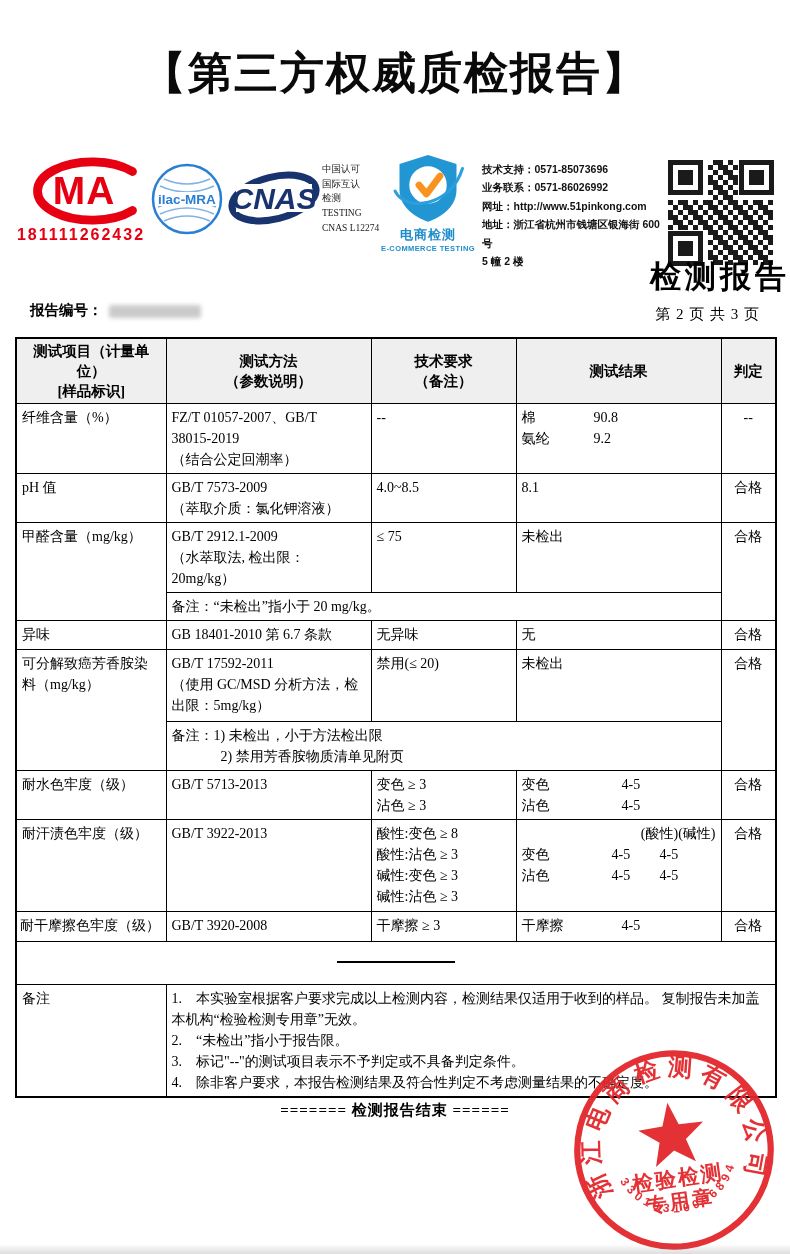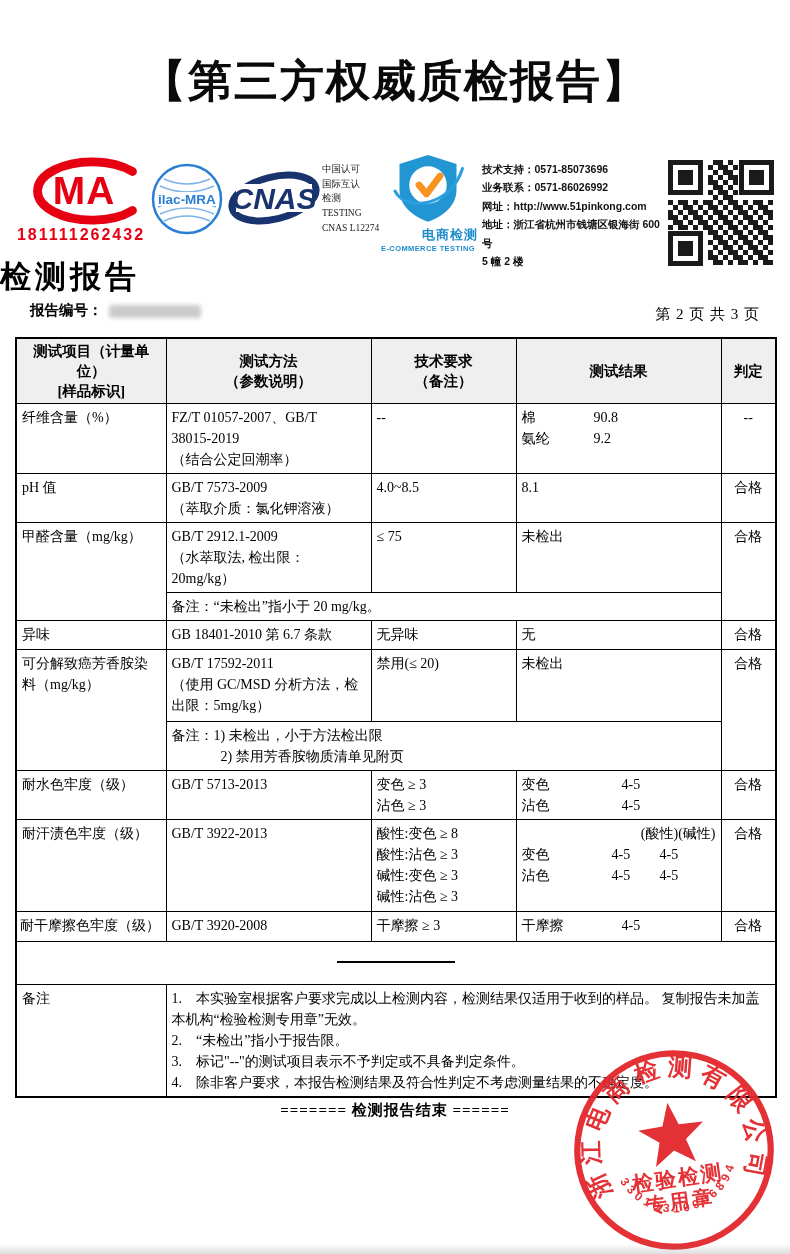--- a/index.html
+++ b/index.html
@@ -8,7 +8,7 @@
   .serif{font-family:"Liberation Serif","DejaVu Serif",serif;}
 
   
-  .main-title{position:absolute;top:52px;left:0;width:790px;text-align:center;
+  .main-title{position:absolute;top:44px;left:0;width:790px;text-align:center;
     font-size:44px;font-weight:bold;letter-spacing:2px;color:#0a0a0a;}
 
   

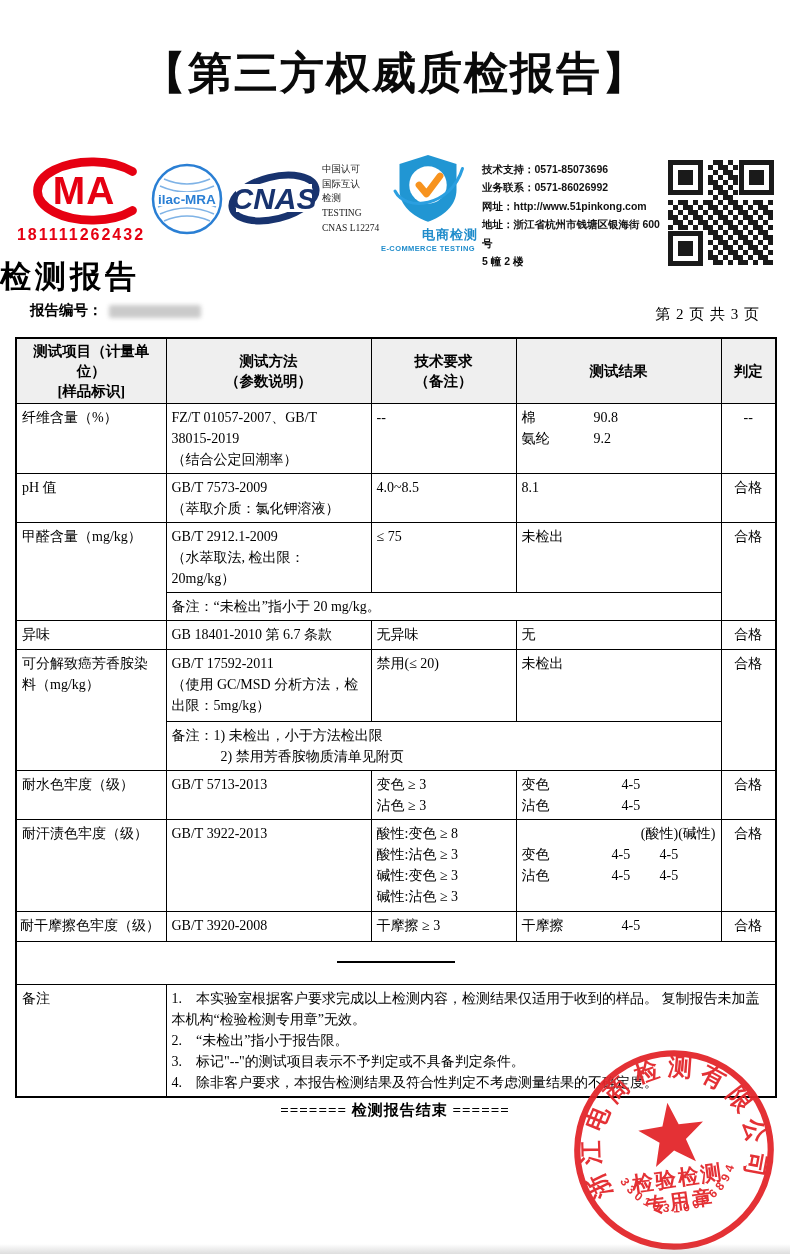--- a/index.html
+++ b/index.html
@@ -20,7 +20,7 @@
   .cnas-text{position:absolute;left:322px;top:12px;font-size:9.5px;line-height:1.55;color:#222;
     font-family:"Liberation Serif","DejaVu Serif",serif;}
   .ecom{position:absolute;left:378px;top:2px;width:100px;text-align:center;}
-  .ecom-cn{color:#1f8ccb;font-weight:bold;font-size:13px;letter-spacing:1px;margin-top:-2px;text-align:right;}
+  .ecom-cn{color:#1f8ccb;font-weight:bold;font-size:13px;letter-spacing:1px;margin-top:-2px;}
   .ecom-en{color:#1f8ccb;font-weight:bold;font-size:7.5px;letter-spacing:.4px;}
   .contact{position:absolute;left:482px;top:10px;width:190px;font-size:10.5px;font-weight:bold;
     line-height:1.75;color:#111;}

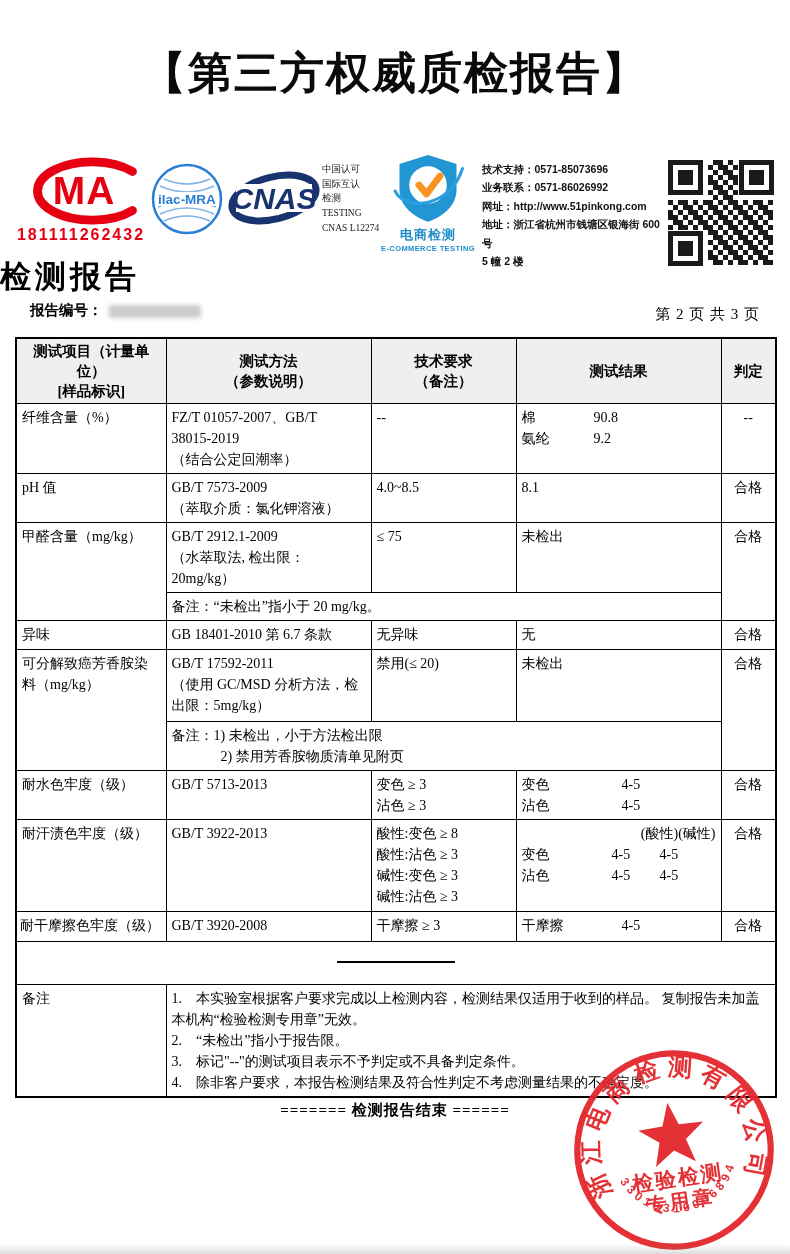--- a/index.html
+++ b/index.html
@@ -27,7 +27,7 @@
   .qr{position:absolute;left:666px;top:8px;width:110px;height:110px;}
 
   
-  .report-title{position:absolute;top:256px;left:0;width:790px;text-align:left;
+  .report-title{position:absolute;top:256px;left:0;width:790px;text-align:right;
     font-size:31px;font-weight:bold;letter-spacing:4px;}
   .meta-row{position:absolute;top:301px;left:30px;width:730px;height:22px;font-size:14.5px;}
   .report-no{position:absolute;left:0;top:0;font-weight:bold;}

